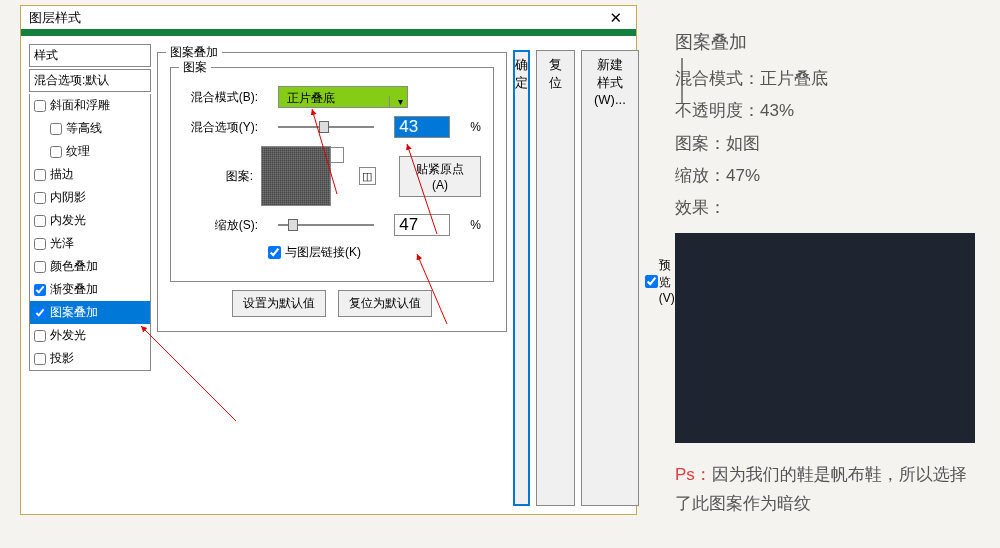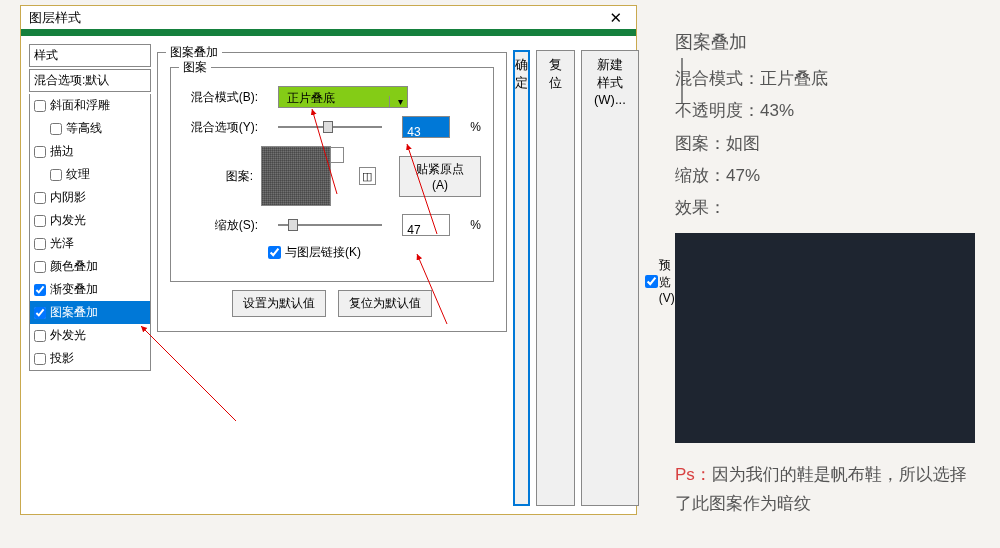--- a/index.html
+++ b/index.html
@@ -26,7 +26,7 @@
 .slider { flex: 1; height: 14px; position: relative; display: flex; align-items: center; }
 .slider-track { height: 2px; background: #888; width: 100%; }
 .slider-thumb { position: absolute; width: 10px; height: 12px; background: #ddd; border: 1px solid #666; top: 1px; }
-.num-input { border: 1px solid #888; width: 48px; height: 22px; padding: 8px 4px; font-size: 12px; }
+.num-input { border: 1px solid #888; width: 56px; height: 22px; padding: 0 4px; font-size: 17px; }
 .num-input.sel { background: #0078d7; color: #fff; }
 .pct { font-size: 12px; }
 .pattern-row { display: flex; align-items: center; gap: 8px; margin: 8px 0; }

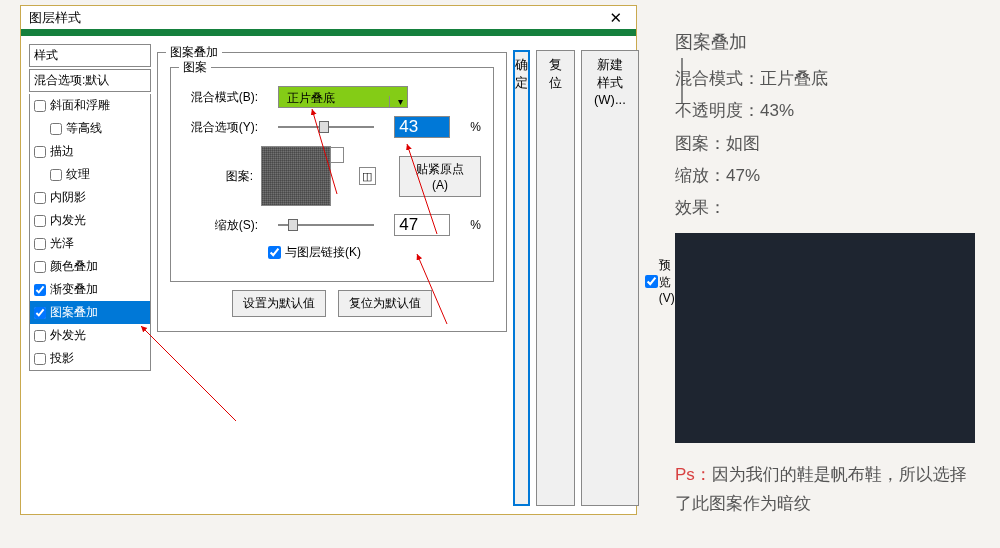--- a/index.html
+++ b/index.html
@@ -69,13 +69,13 @@
             <input type="checkbox" style="">
             <span>等高线</span>
           </div>
+          <div class="style-item indent">
+            <input type="checkbox" style="">
+            <span>纹理</span>
+          </div>
           <div class="style-item">
             <input type="checkbox" style="">
             <span>描边</span>
-          </div>
-          <div class="style-item indent">
-            <input type="checkbox" style="">
-            <span>纹理</span>
           </div>
           <div class="style-item">
             <input type="checkbox" style="">

